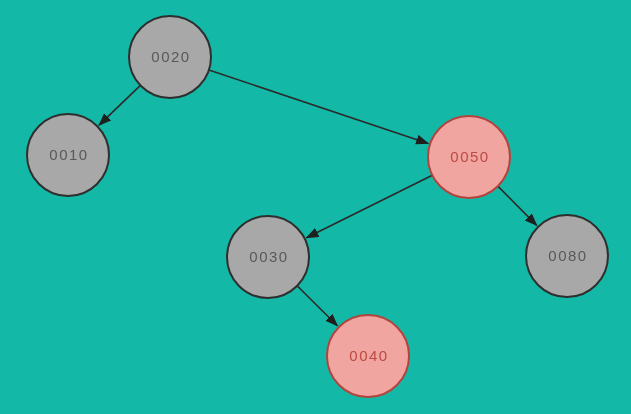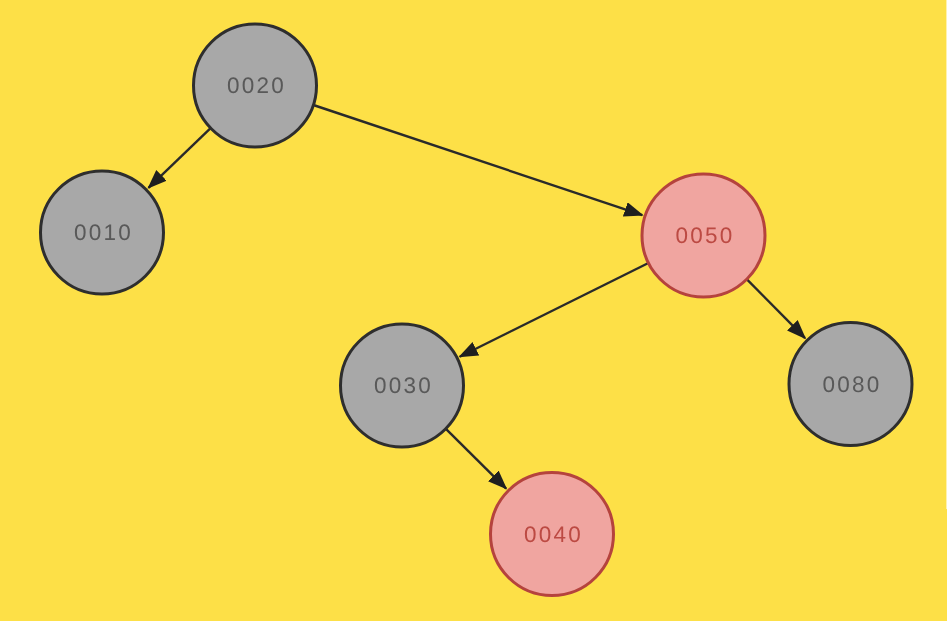--- a/index.html
+++ b/index.html
@@ -12,7 +12,7 @@
     position: relative;
     width: 631px;
     height: 414px;
-    background: #fde047;
+    background: #14b8a6;
     overflow: hidden;
   }
   .stage svg {

